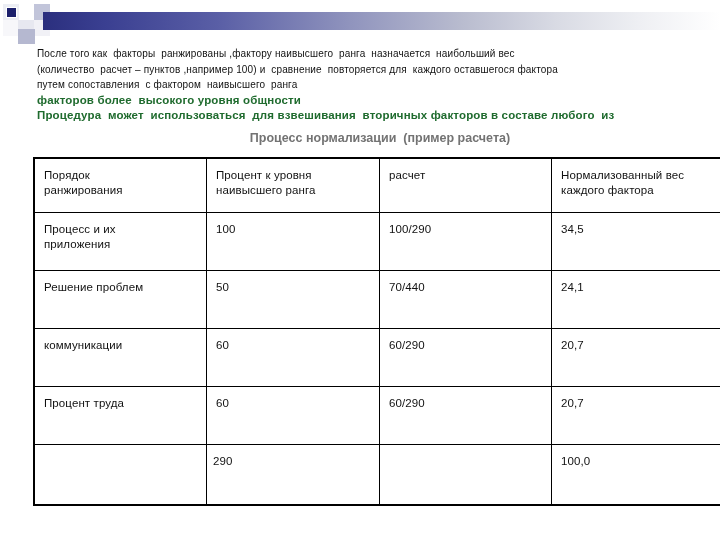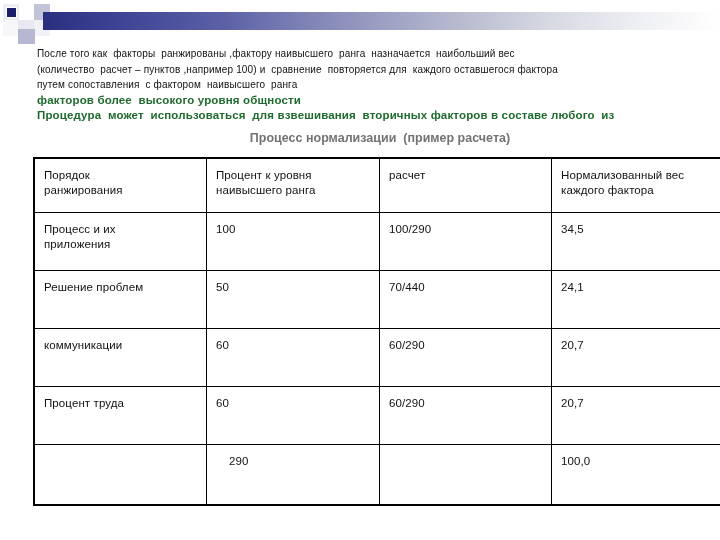--- a/index.html
+++ b/index.html
@@ -122,7 +122,7 @@
   tr.r-head td { height: 44px; }
   tr.r-body td { height: 48px; }
   tr.r-total td { height: 50px; }
-  tr.r-total td.indent { padding-left: 22px; }
+  tr.r-total td.indent { padding-left: 6px; }
 </style>
 </head>
 <body>

